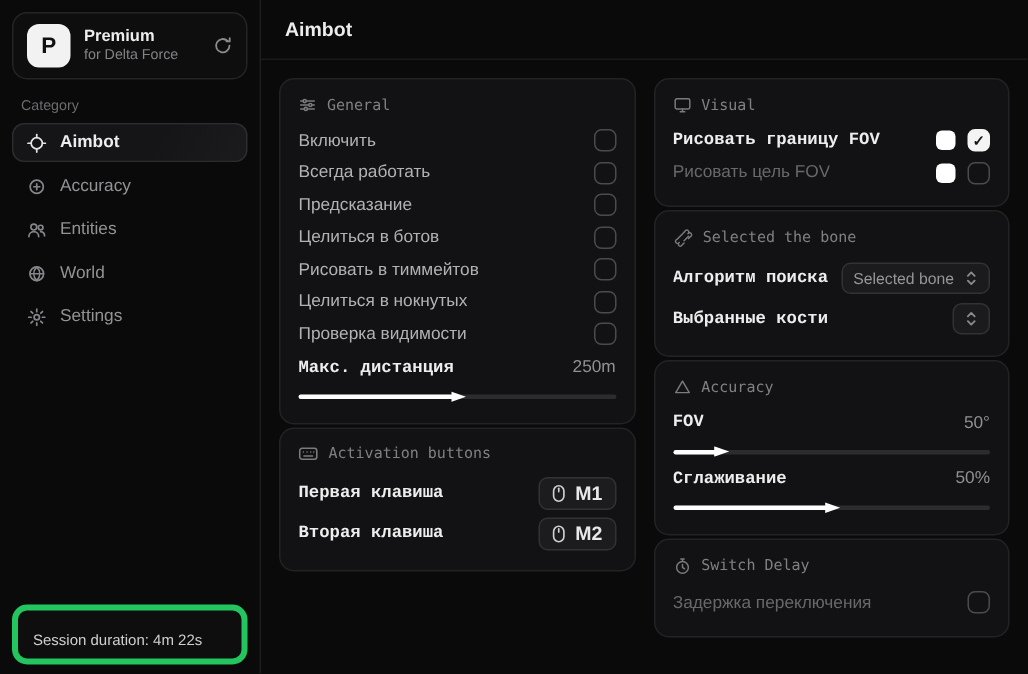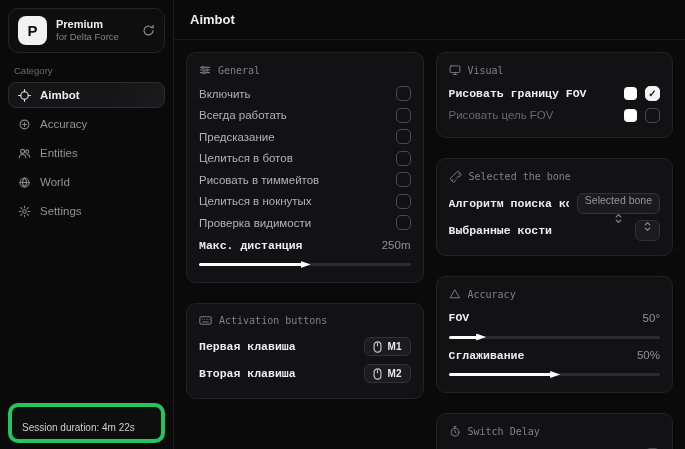--- a/index.html
+++ b/index.html
@@ -73,7 +73,7 @@
     flex:1; display:grid; grid-template-columns:1fr 1fr;
     gap:12px; padding:12px; align-items:start;
   }
-  .col { display:flex; flex-direction:column; gap:20px; min-width:0; }
+  .col { display:flex; flex-direction:column; gap:2px; min-width:0; }
 
   .card {
     background:#121214; border:1px solid #232326; border-radius:10px;

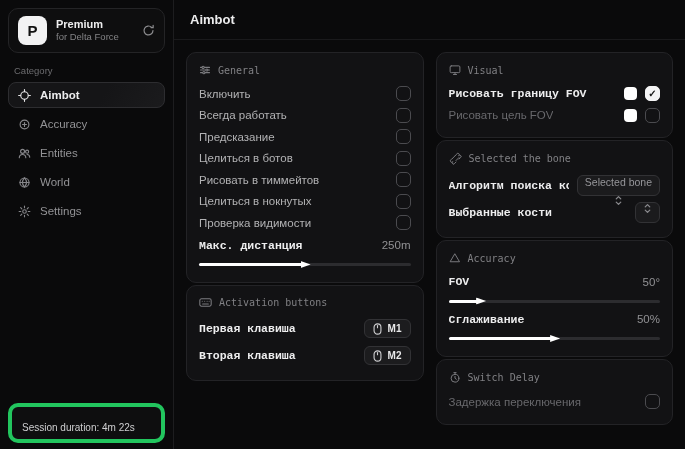--- a/index.html
+++ b/index.html
@@ -140,7 +140,7 @@
     display:flex; align-items:center; gap:7px;
     background:#1b1b1d; border:1px solid #323235; border-radius:6px;
     height:21px; padding:0 7px; color:#96969a; font-size:10.5px;
-    cursor:pointer; flex-shrink:0; white-space:nowrap;flex-direction:column;
+    cursor:pointer; flex-shrink:0; white-space:nowrap;
   }
   .dropdown .dicon { color:#8a8a8e; display:flex; }
 </style>

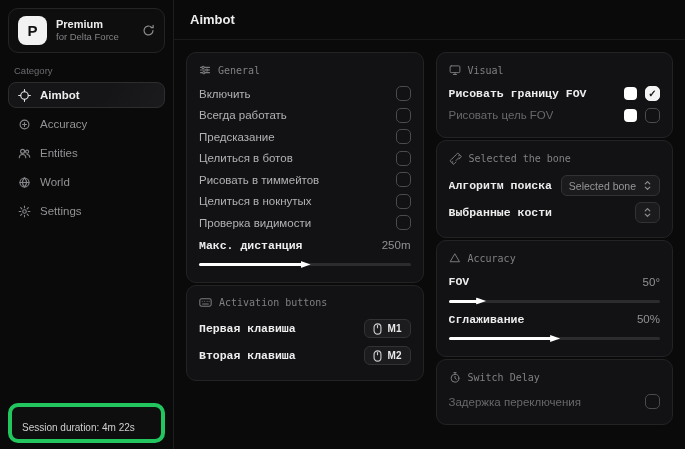--- a/index.html
+++ b/index.html
@@ -131,7 +131,7 @@
   .keybadge {
     display:flex; align-items:center; gap:6px;
     background:#1c1c1e; border:1px solid #323235; border-radius:6px;
-    padding:2.5px 8px; color:#e8e8e9; font-size:10px; font-weight:700;
+    padding:2.5px 8px; color:#e8e8e9; font-size:13px; font-weight:700;
     cursor:pointer; flex-shrink:0;
   }
   .keybadge .kicon { color:#cfcfd1; display:flex; }

